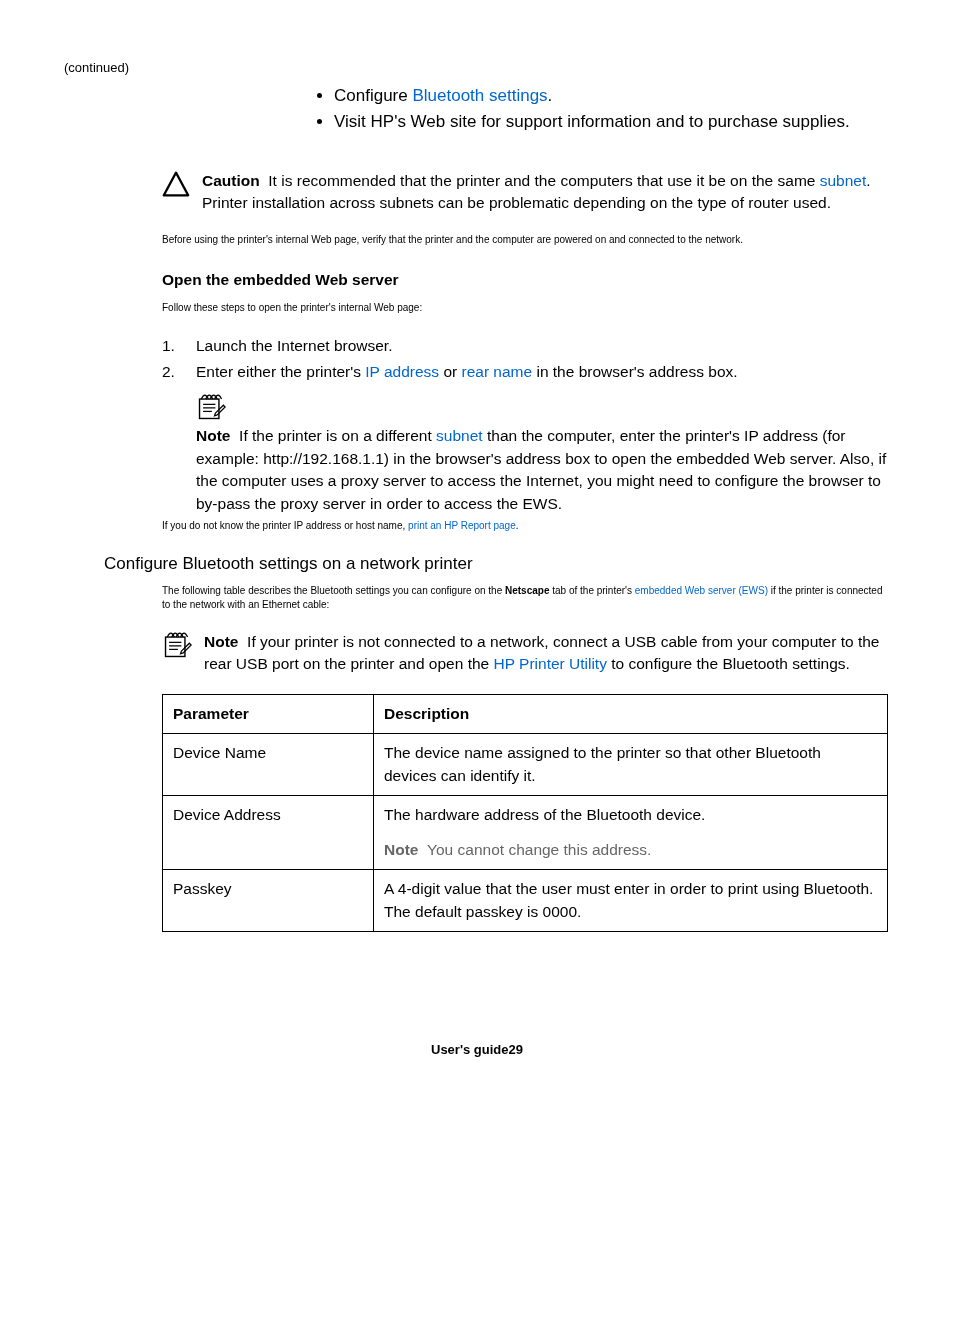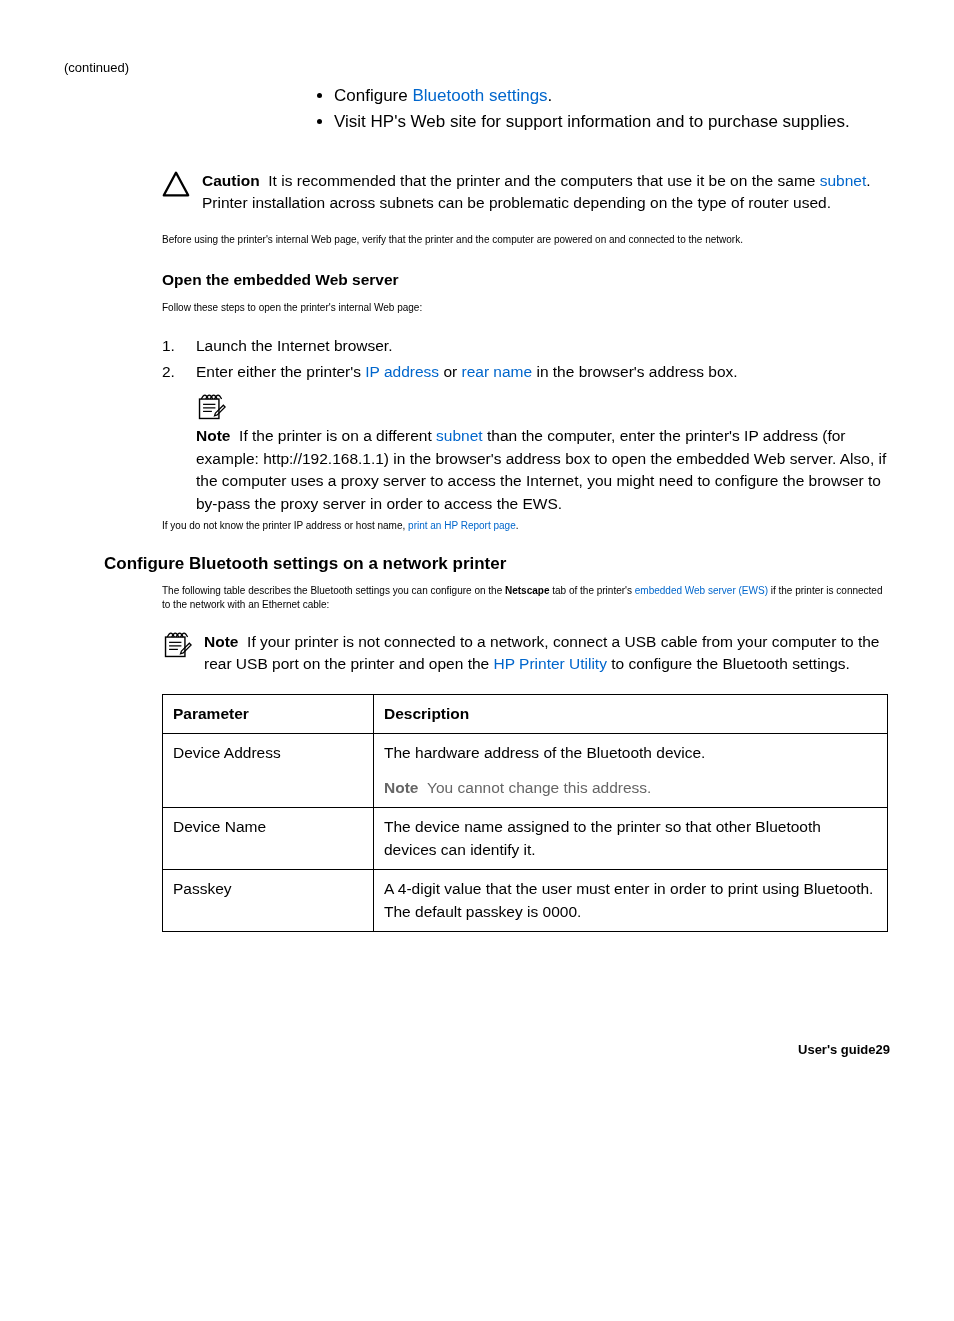--- a/index.html
+++ b/index.html
@@ -86,7 +86,7 @@
     .section-heading {
       margin: 20px 0 10px 40px;
       font-size: 17px;
-      font-weight: bold;
+      font-weight: normal;
     }
     .gray-note {
       color: #666;

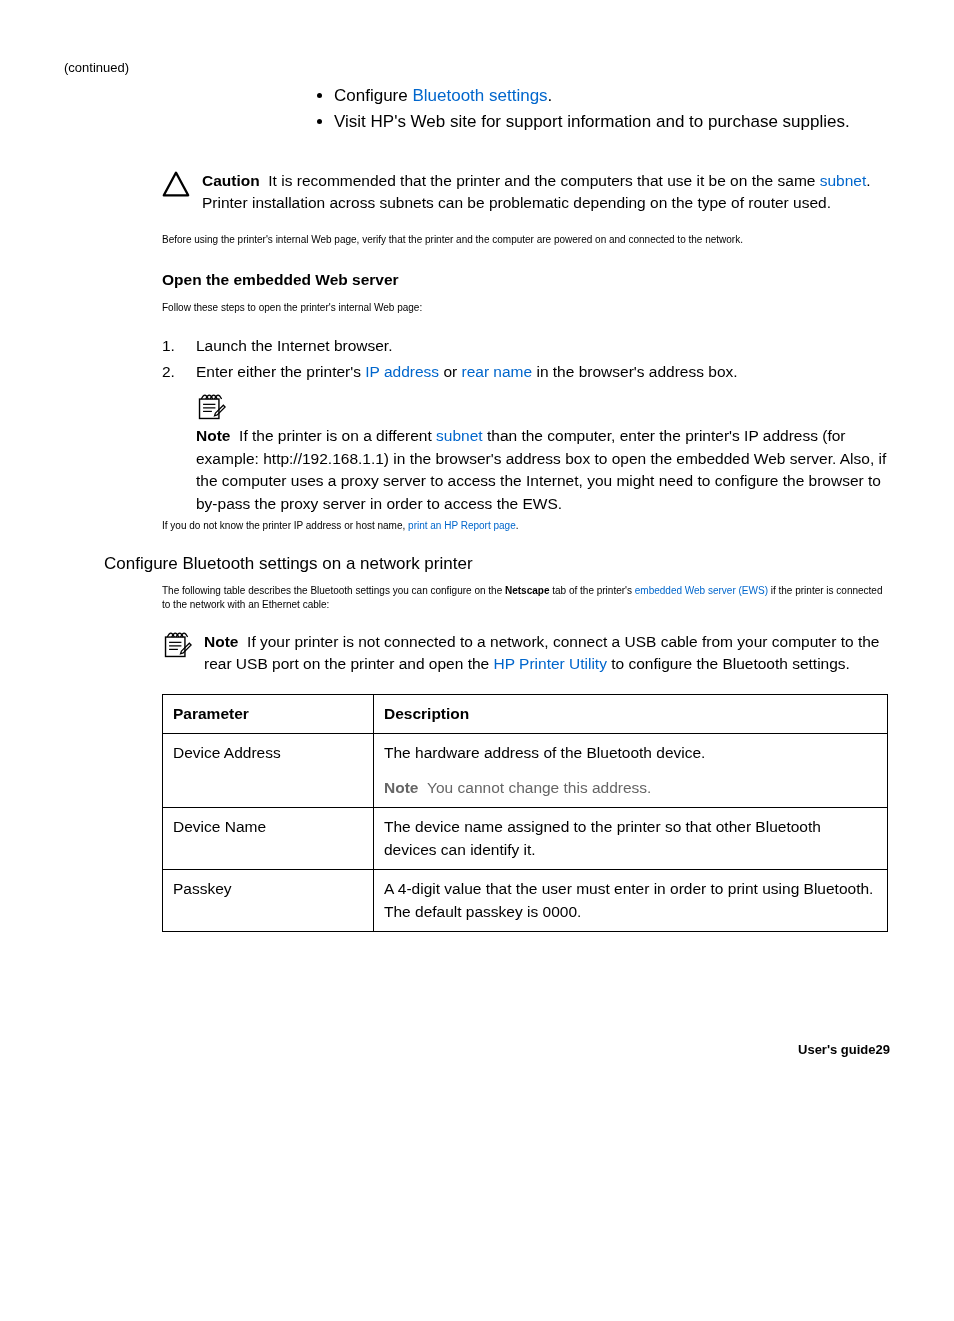--- a/index.html
+++ b/index.html
@@ -234,6 +234,10 @@
     </thead>
     <tbody>
       <tr>
+        <td>Device Name</td>
+        <td>The device name assigned to the printer so that other Bluetooth devices can identify it.</td>
+      </tr>
+      <tr>
         <td>Device Address</td>
         <td>
           <div>The hardware address of the Bluetooth device.</div>
@@ -243,10 +247,6 @@
         </td>
       </tr>
       <tr>
-        <td>Device Name</td>
-        <td>The device name assigned to the printer so that other Bluetooth devices can identify it.</td>
-      </tr>
-      <tr>
         <td>Passkey</td>
         <td>A 4-digit value that the user must enter in order to print using Bluetooth. The default passkey is 0000.</td>
       </tr>

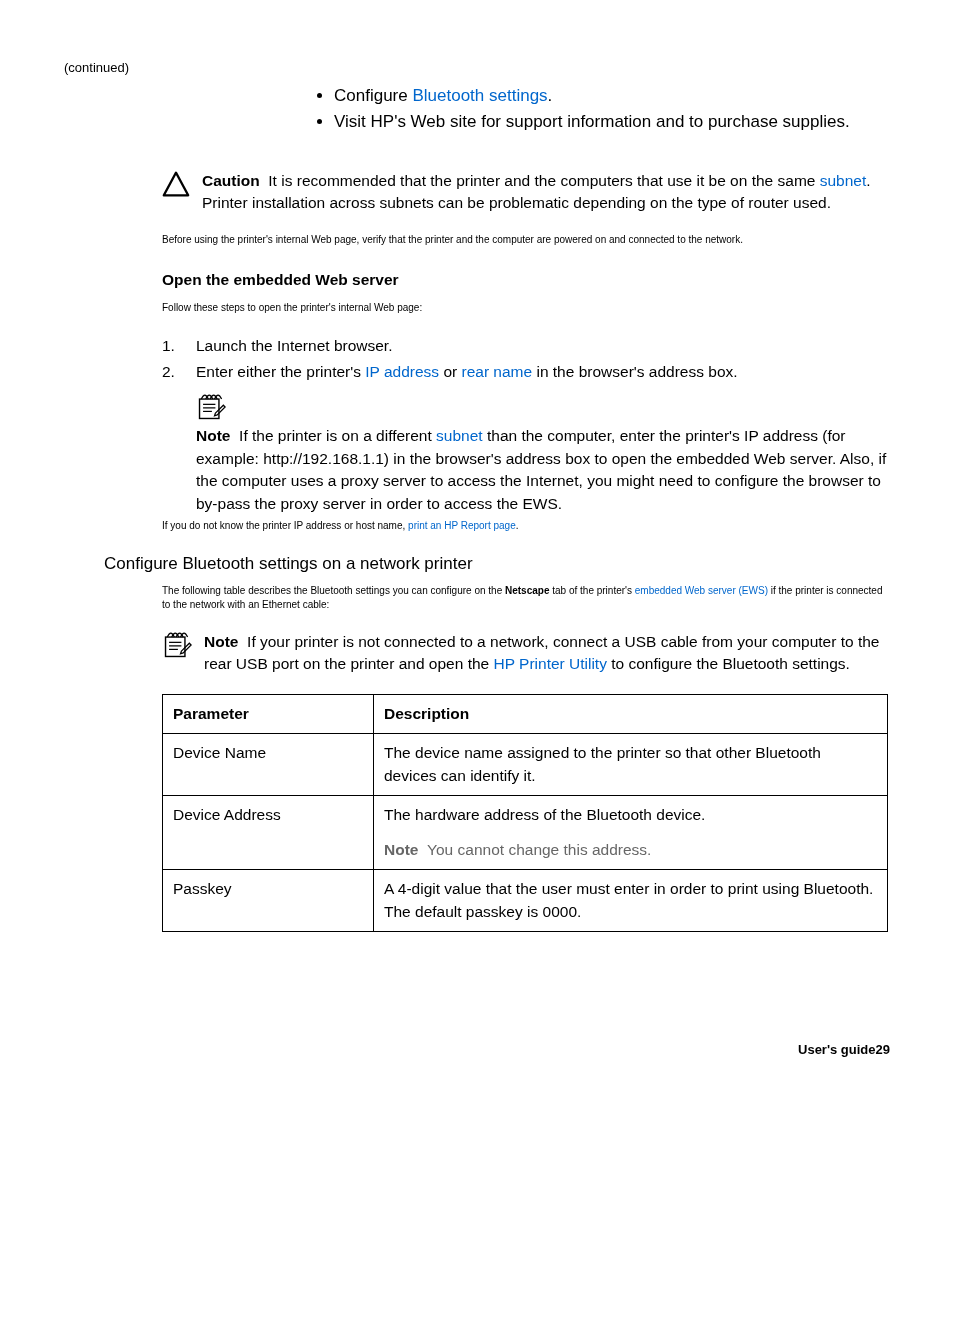--- a/index.html
+++ b/index.html
@@ -113,7 +113,7 @@
     }
     .footer {
       display: flex;
-      justify-content: flex-end;
+      justify-content: center;
       margin: 70px 64px 30px 64px;
       font-size: 13px;
       font-weight: bold;

